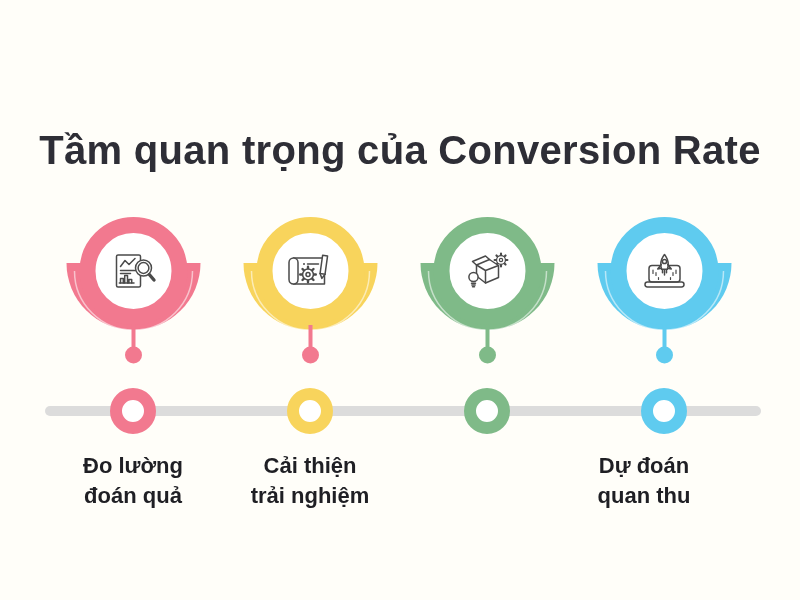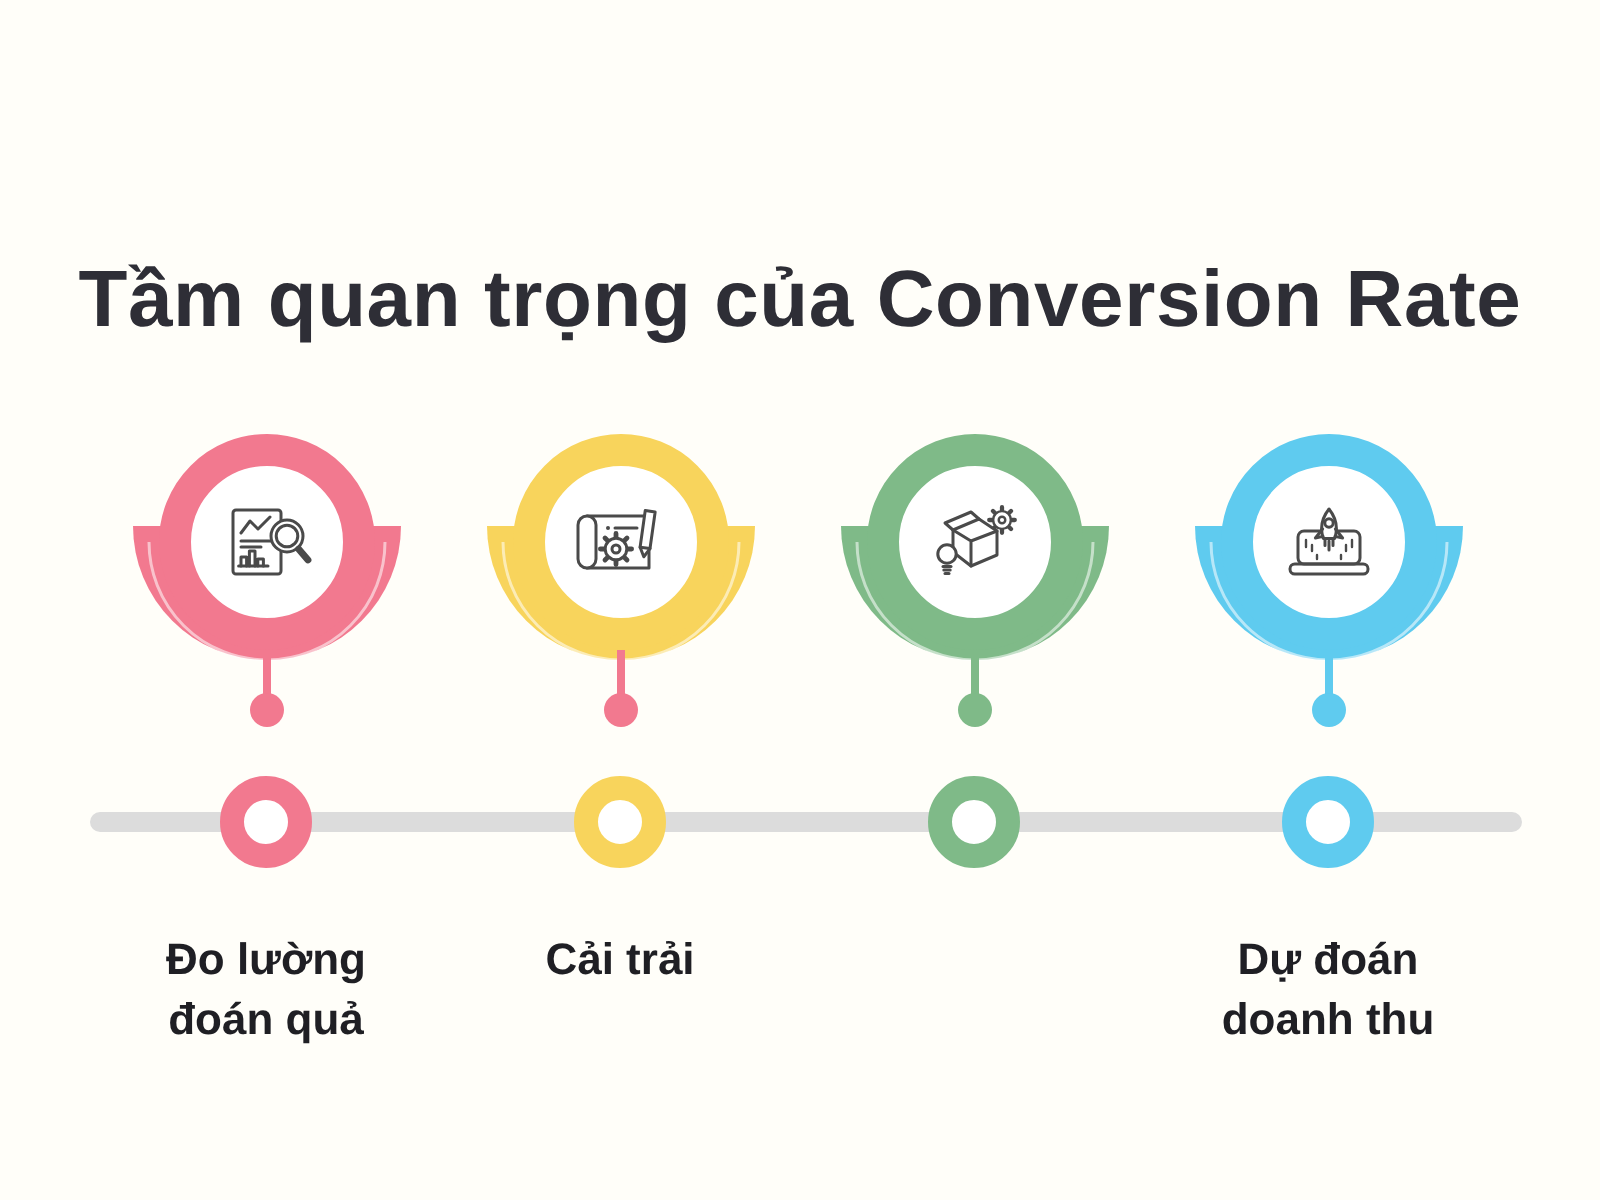--- a/index.html
+++ b/index.html
@@ -12,7 +12,7 @@
           border-radius:5px;background:#DCDCDC;}
   .tl-ring{position:absolute;top:388px;width:46px;height:46px;}
   .label{position:absolute;top:451px;width:176px;text-align:center;
-         font-size:22px;font-weight:700;color:#1F1F24;line-height:1.36;margin-top:14px;}
+         font-size:22px;font-weight:700;color:#1F1F24;line-height:1.36;}
   .sep{stroke:rgba(255,255,255,0.55);fill:none;stroke-width:1.5;}
   .icon{stroke:#4a4a4a;fill:none;stroke-width:1.5;stroke-linecap:round;stroke-linejoin:round;}
   .wfill{fill:#ffffff;}

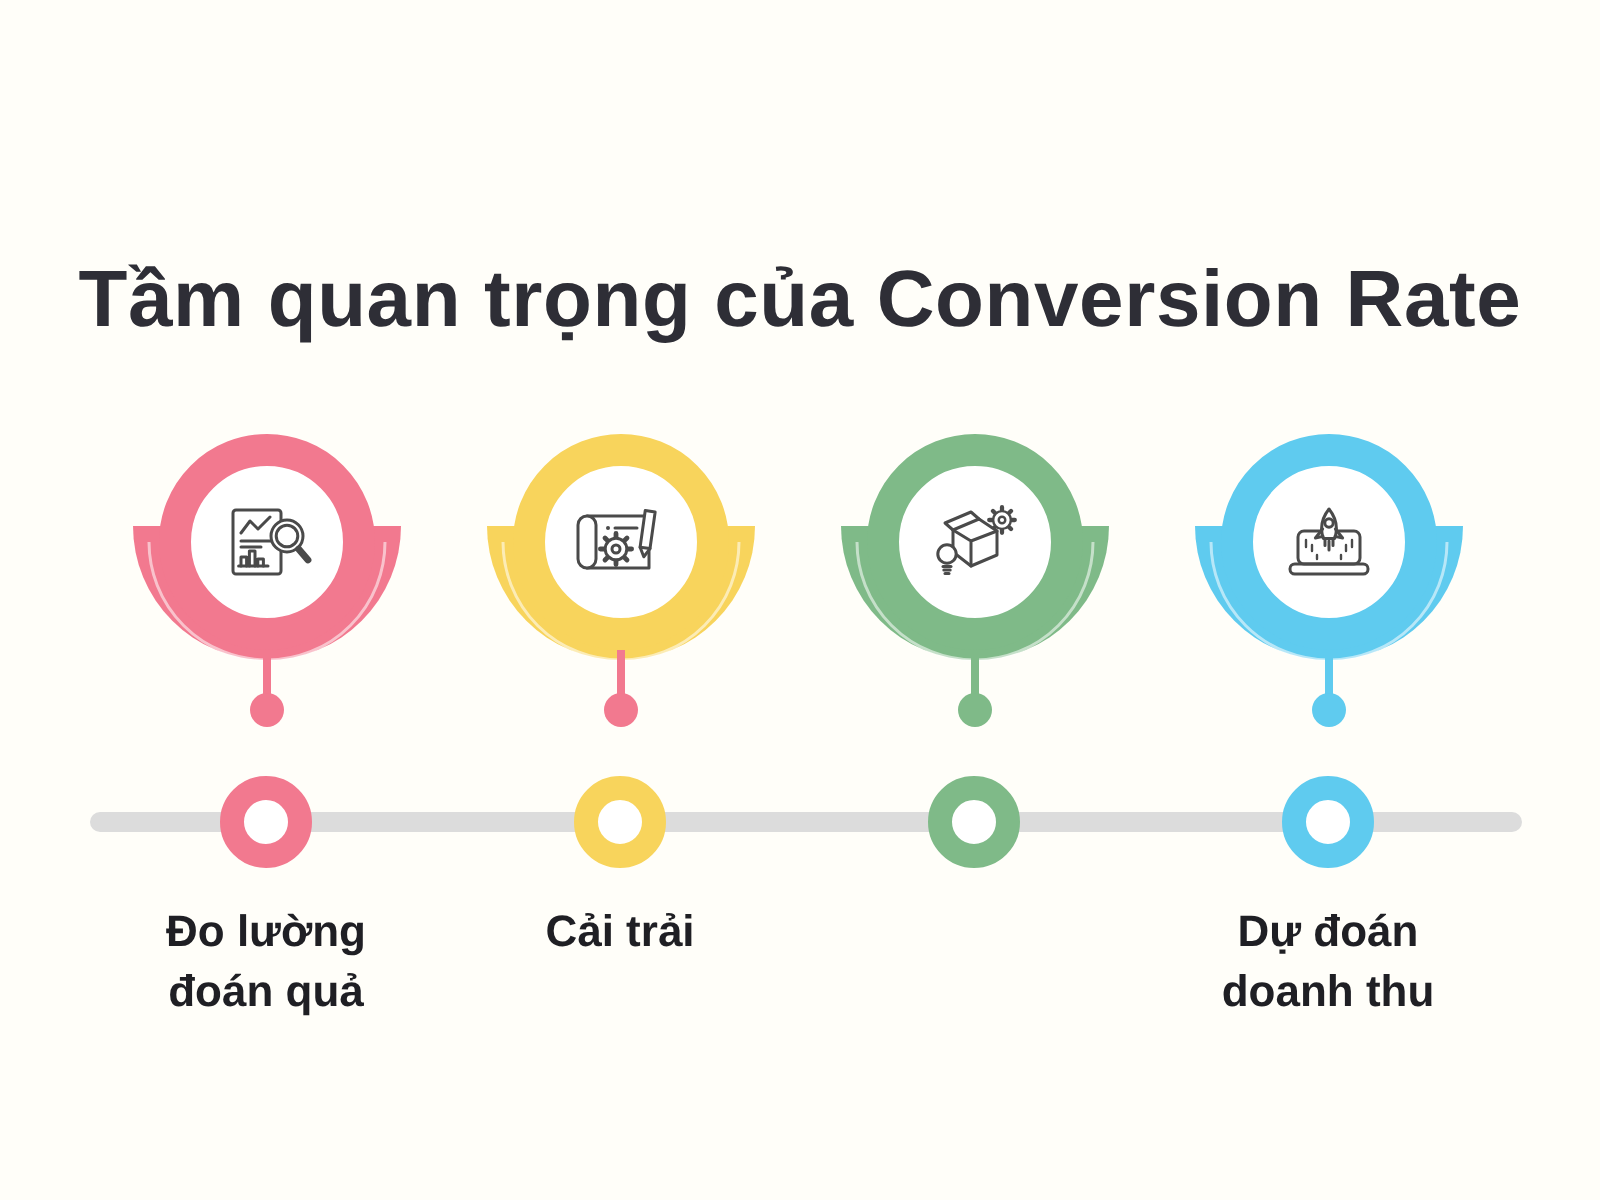--- a/index.html
+++ b/index.html
@@ -129,7 +129,7 @@
     <div>đoán quả</div>
   </div>
   <div class="label" style="left:222px">
-    <div>Cải trải</div>
+    <div>Cải thiện</div>
   </div>
   <div class="label" style="left:399px">
   </div>

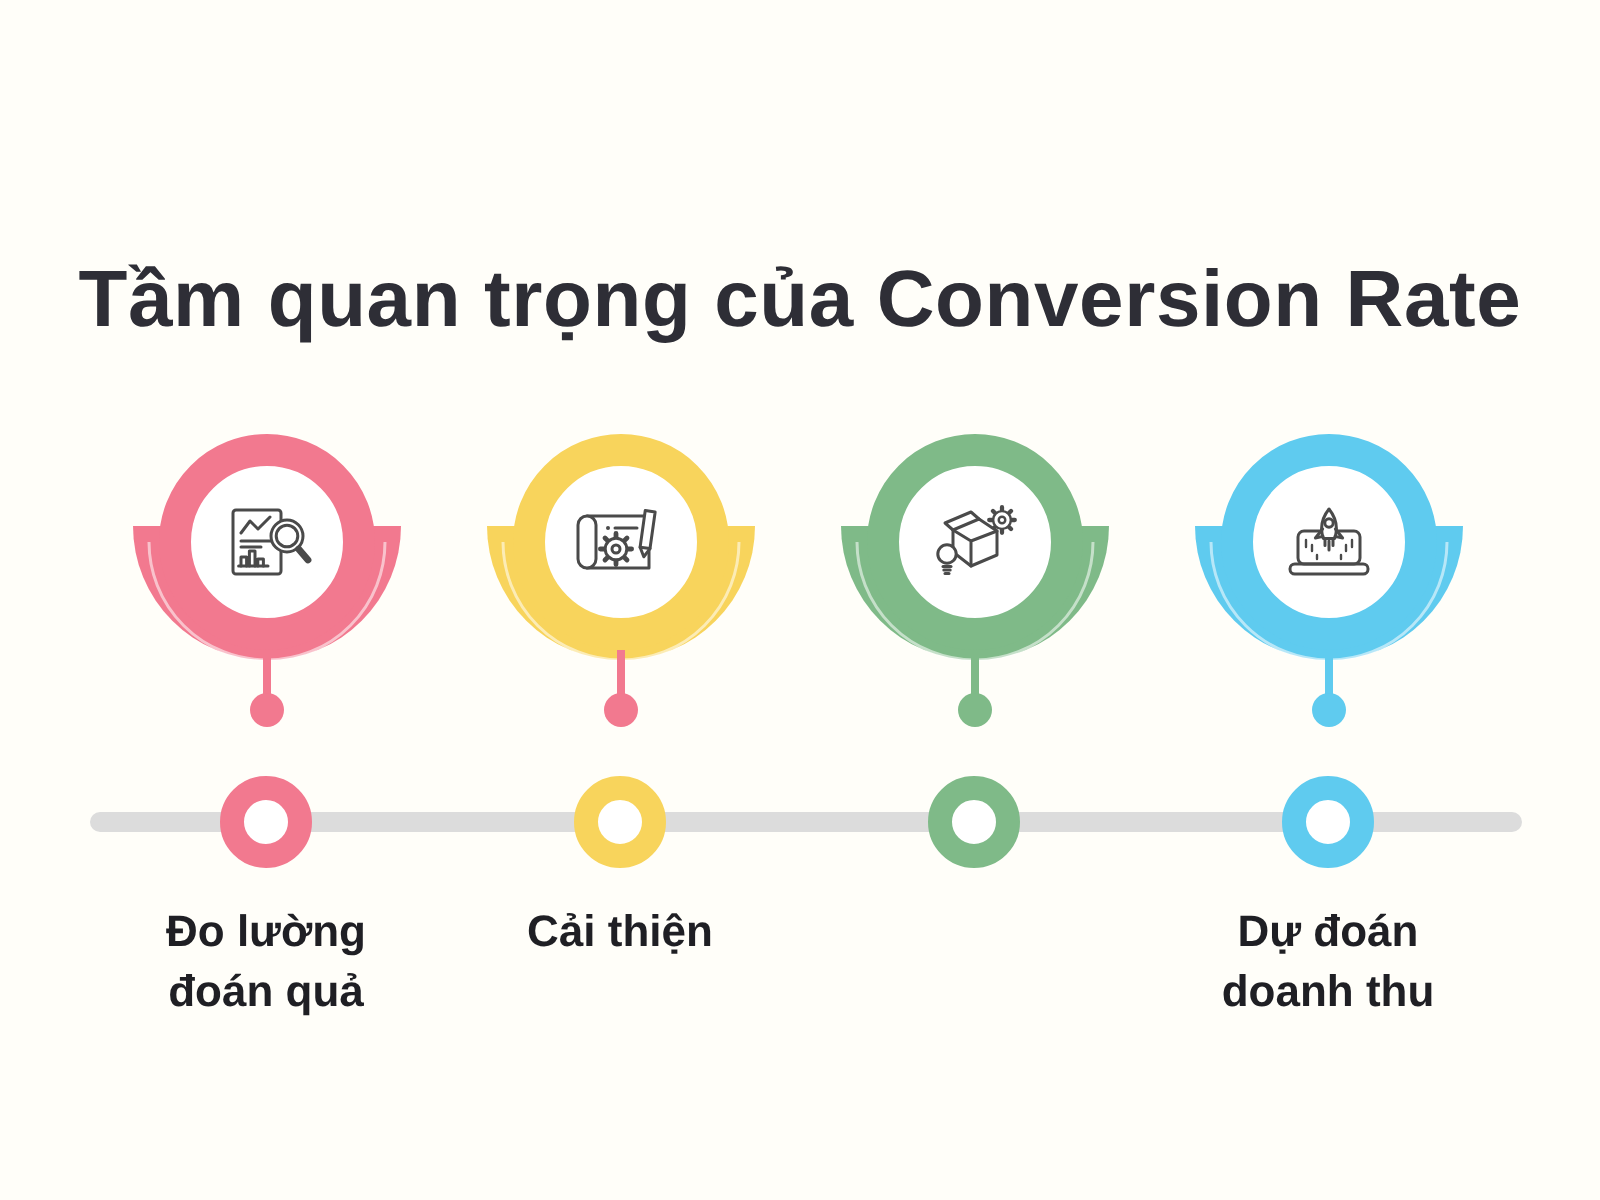--- a/index.html
+++ b/index.html
@@ -133,7 +133,7 @@
   </div>
   <div class="label" style="left:399px">
   </div>
-  <div class="label" style="left:576px">
+  <div class="label" style="left:556px">
     <div>Dự đoán</div>
     <div>doanh thu</div>
   </div>

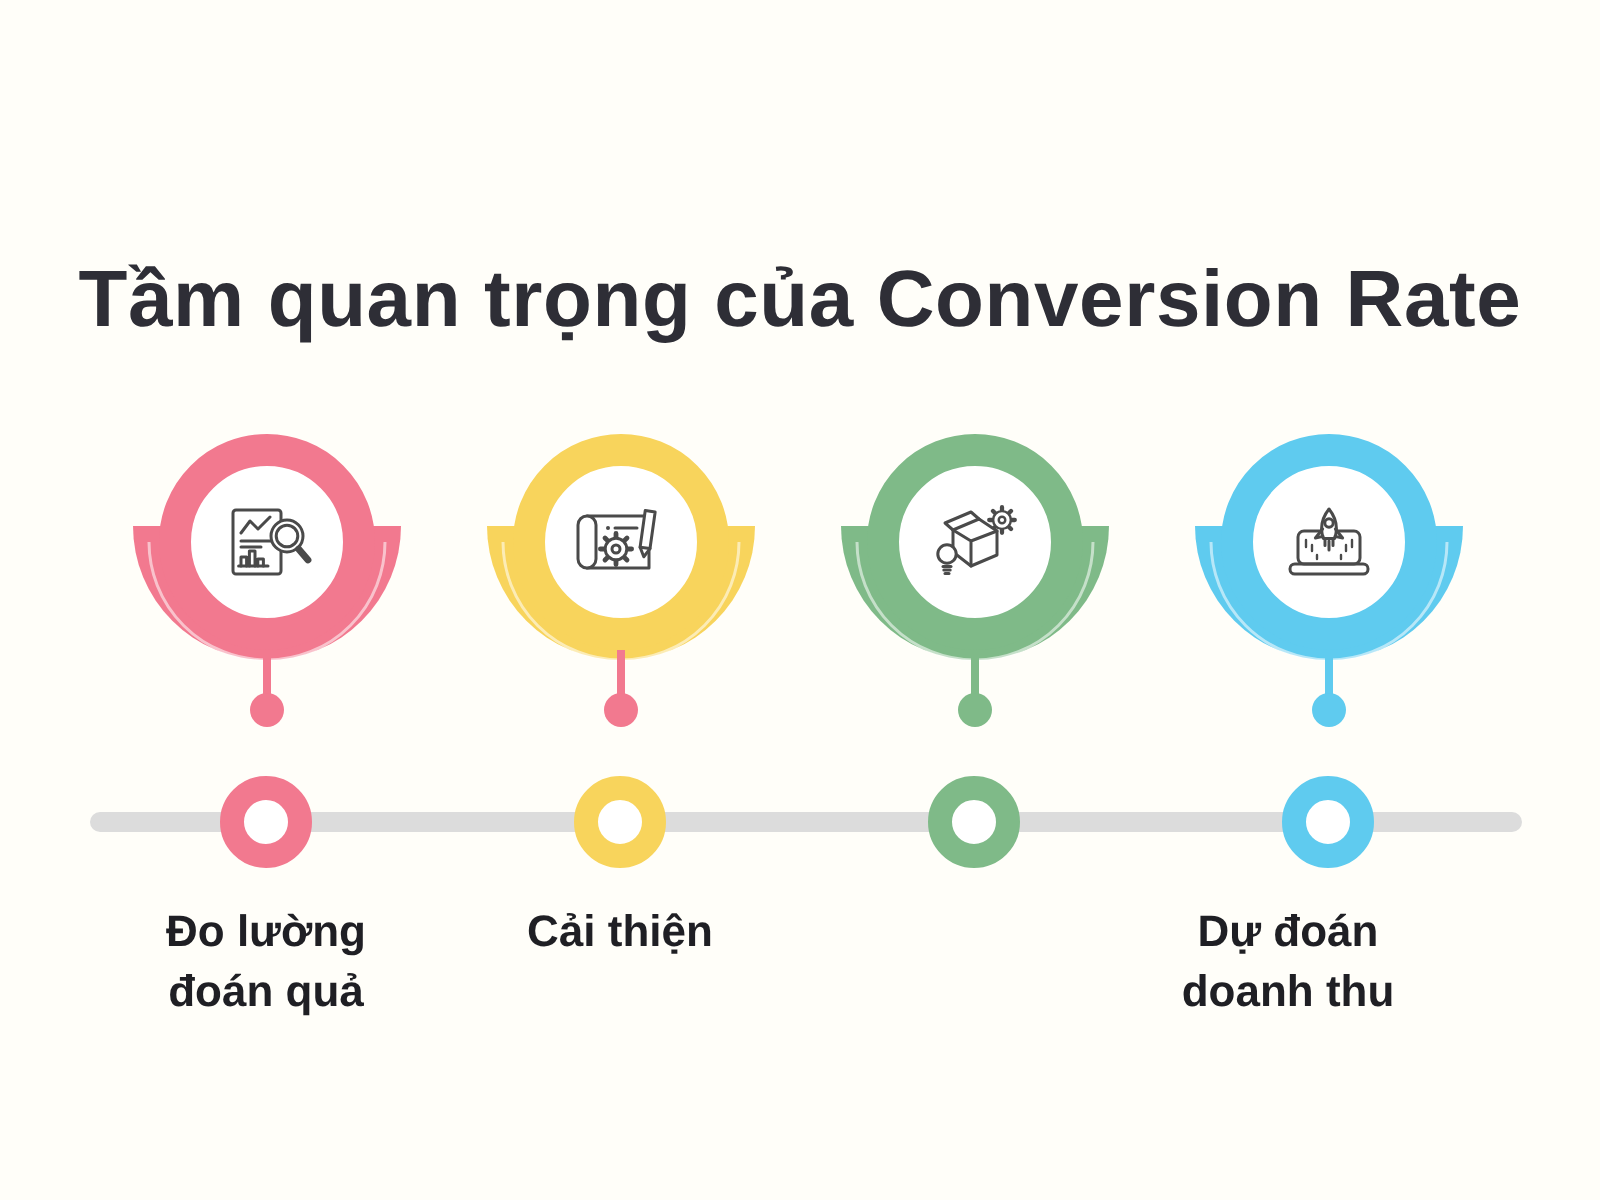--- a/index.html
+++ b/index.html
@@ -130,6 +130,7 @@
   </div>
   <div class="label" style="left:222px">
     <div>Cải thiện</div>
+    <div>trải nghiệm</div>
   </div>
   <div class="label" style="left:399px">
   </div>

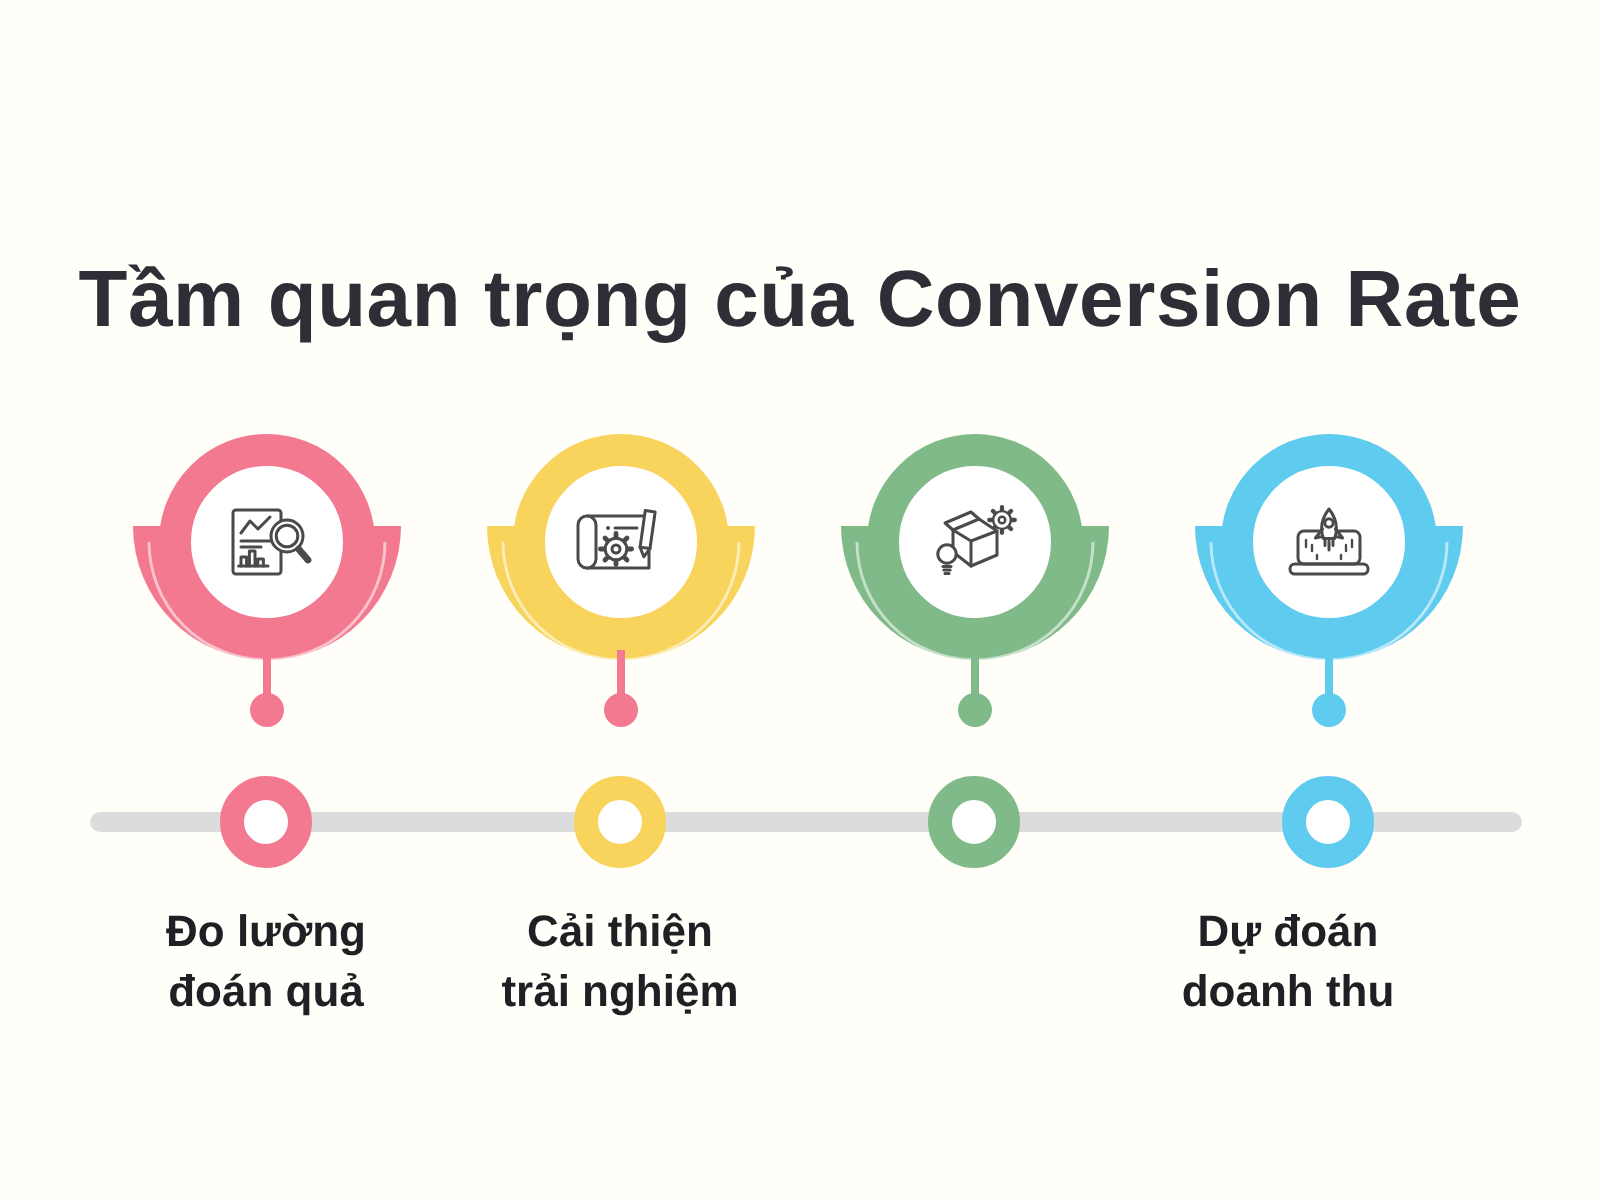--- a/index.html
+++ b/index.html
@@ -136,7 +136,7 @@
   </div>
   <div class="label" style="left:556px">
     <div>Dự đoán</div>
-    <div>doanh thu</div>
+    <div>quan thu</div>
   </div>
 
 </div>

